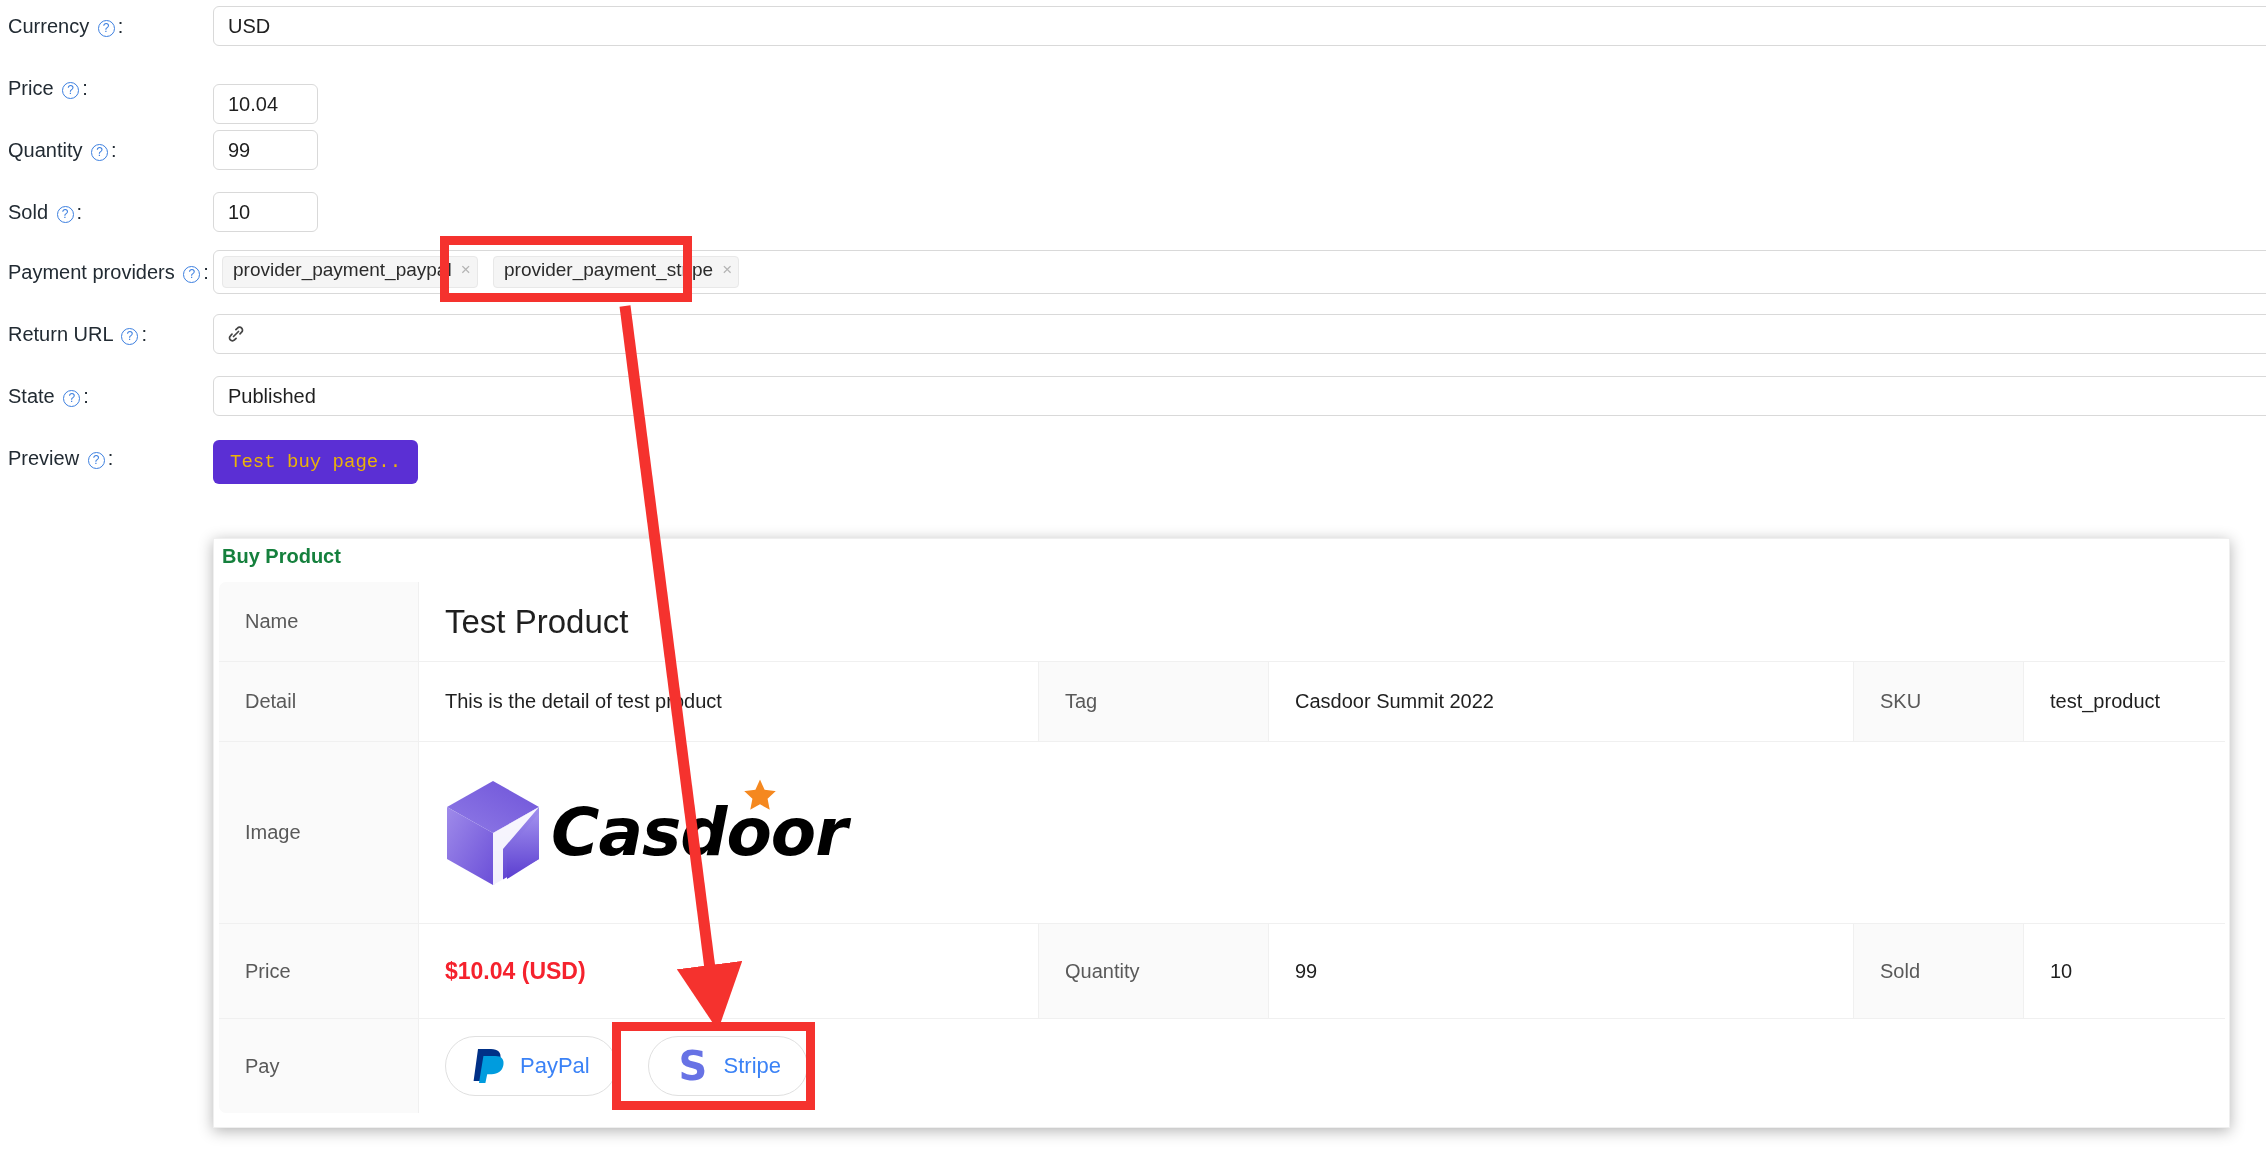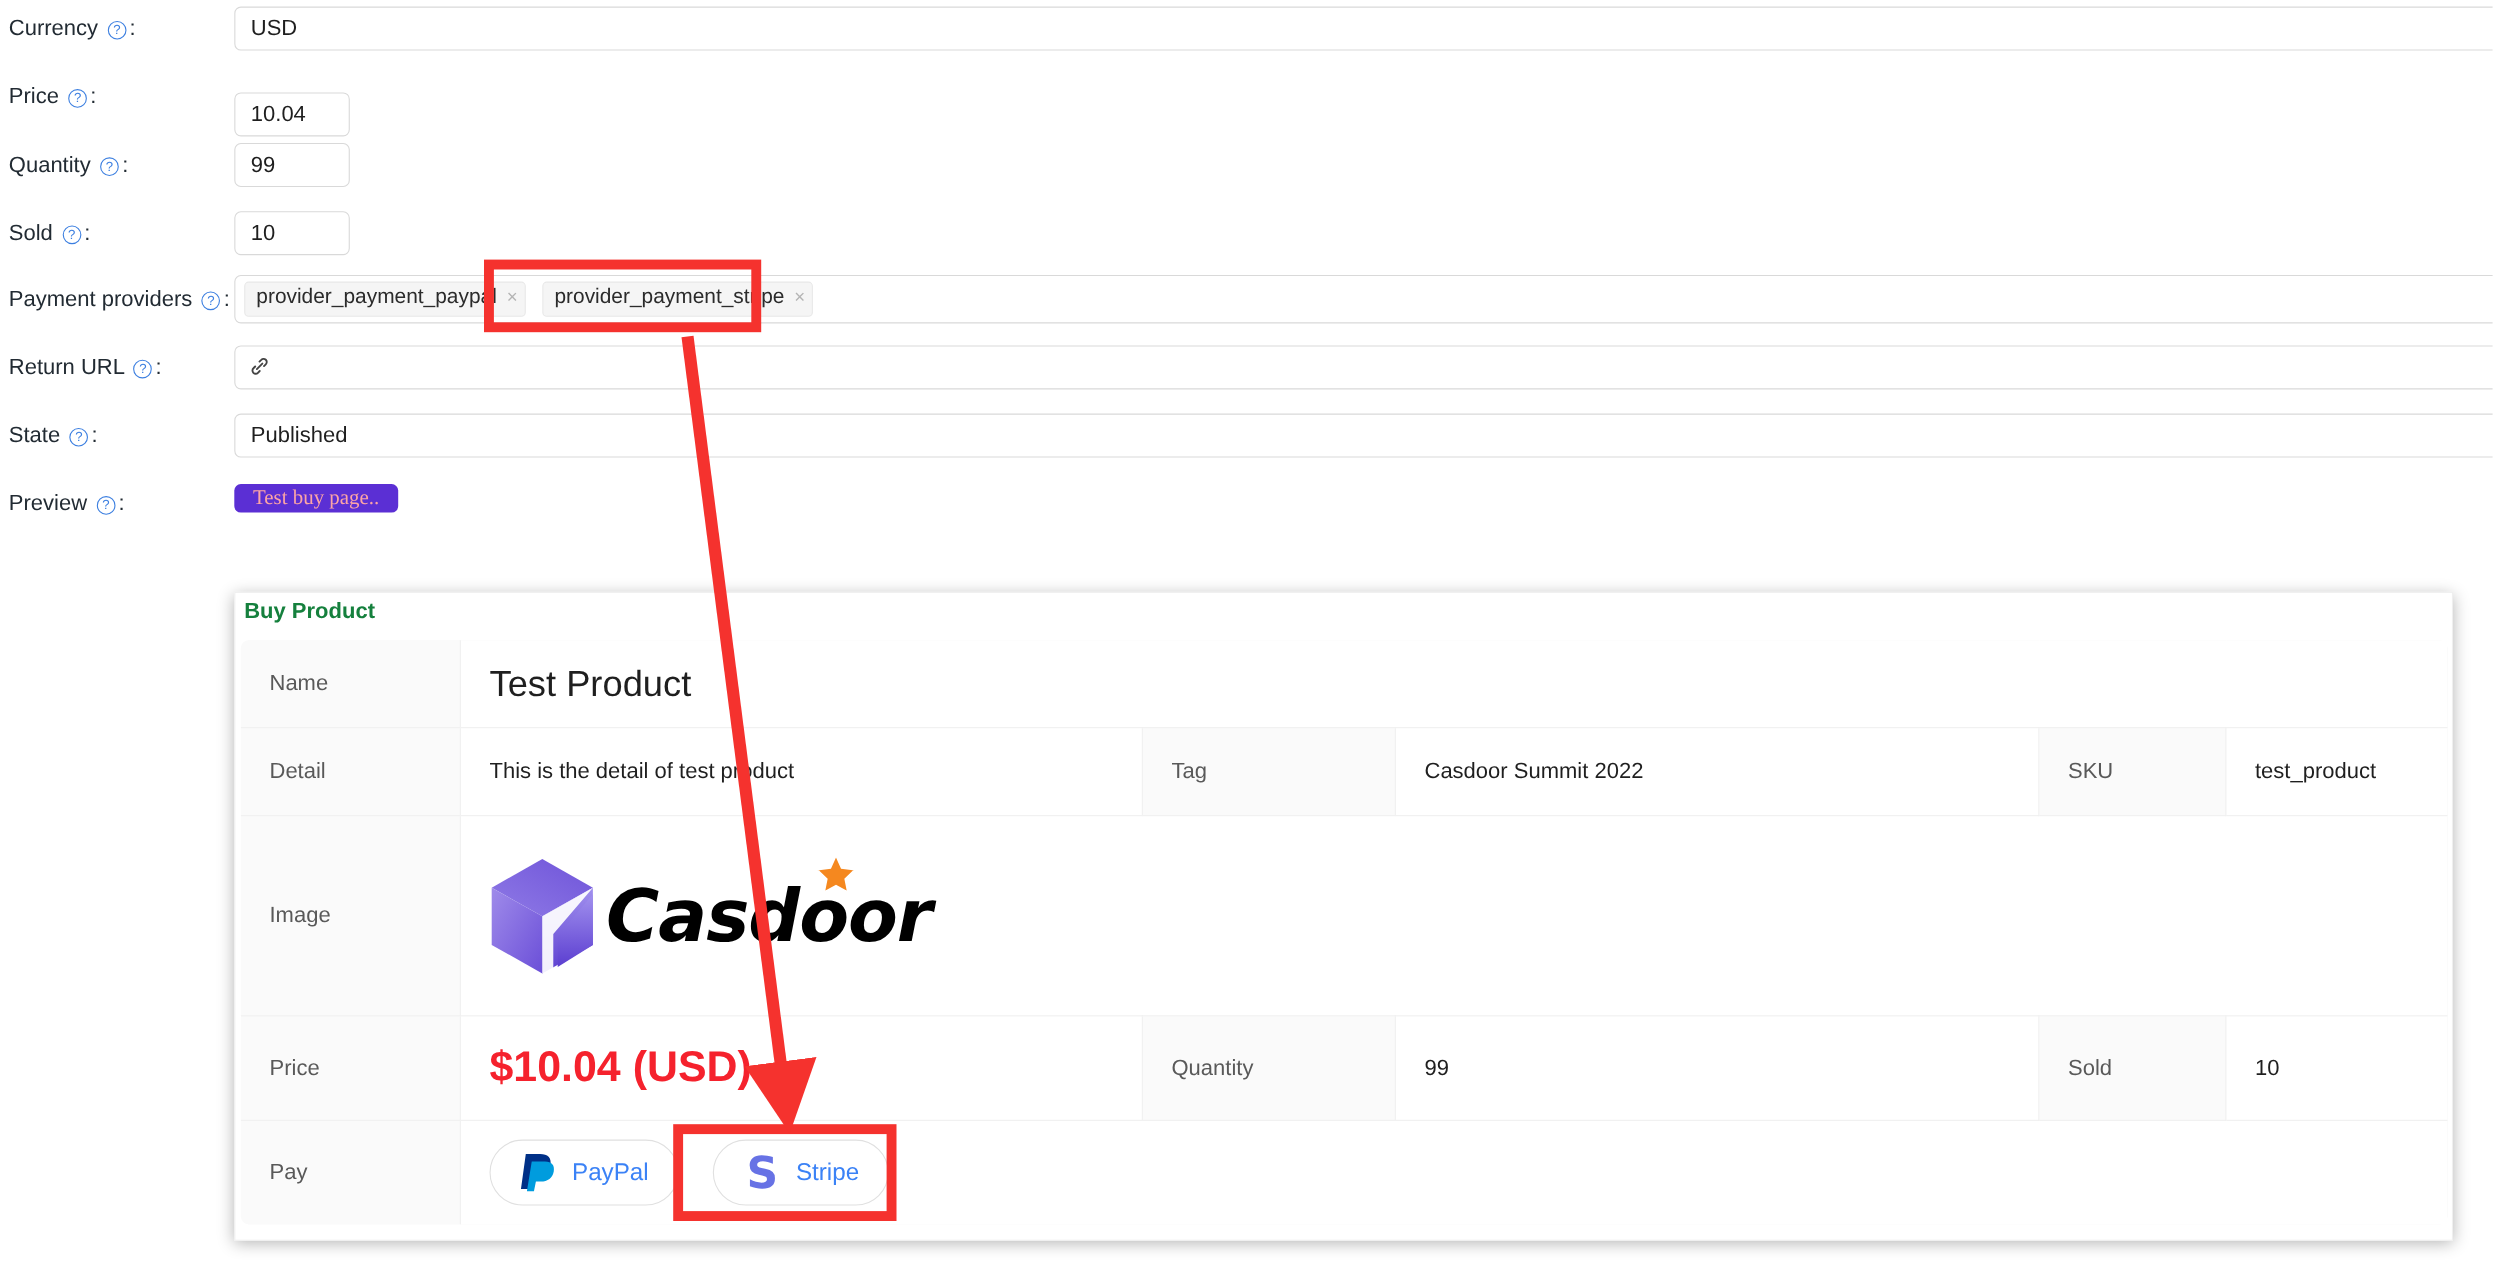--- a/index.html
+++ b/index.html
@@ -68,10 +68,10 @@
 
   .btn-primary {
     position: absolute; left: 213px; top: 2px;
-    height: 26px; padding: 0 17px;
-    background: #5b2fd4; color: #fca5a5;
+    height: 44px; padding: 0 17px;
+    background: #5b2fd4; color: #eab308;
     border: none; border-radius: 6px;
-    font-size: 19px; font-family: Liberation Serif, serif;
+    font-size: 19px; font-family: Liberation Mono, monospace;
     cursor: pointer;
   }
 

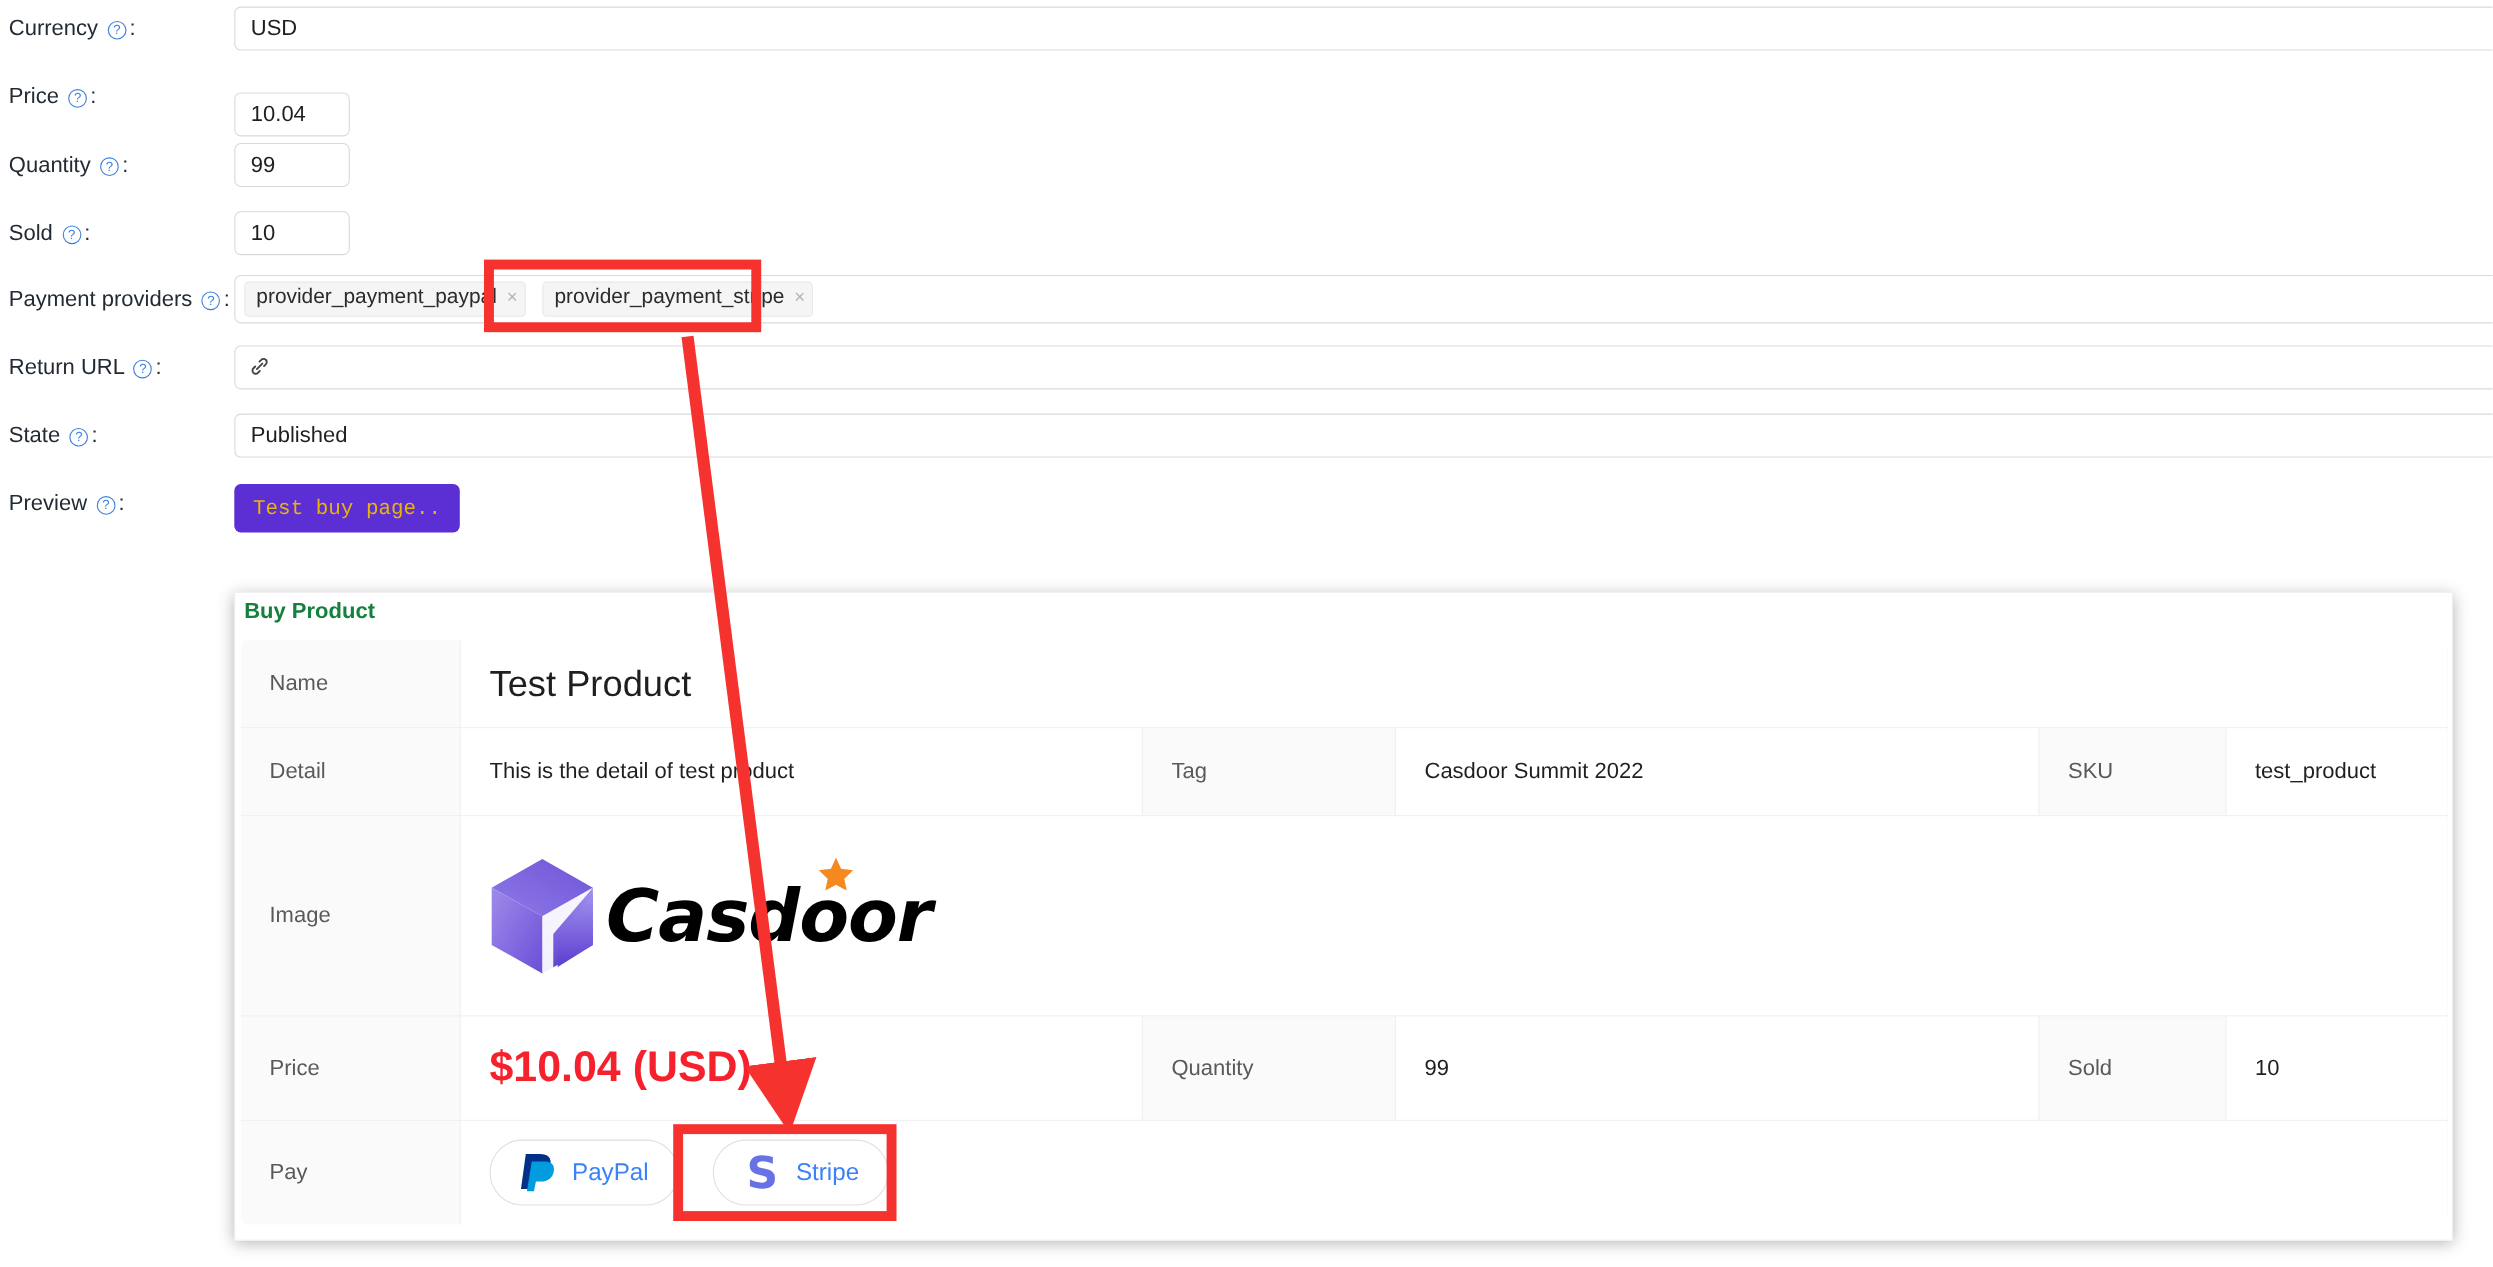--- a/index.html
+++ b/index.html
@@ -116,7 +116,7 @@
   .r-pay { height: 95px; }
 
   .prod-name { font-size: 33px; color: #1f1f1f; }
-  .prod-price { font-size: 39px; font-weight: bold; color: #f5222d; }
+  .prod-price { font-size: 23px; font-weight: bold; color: #f5222d; }
 
   
   .logo-wrap { display:flex; align-items:center; height:100%;font-style:italic; }

